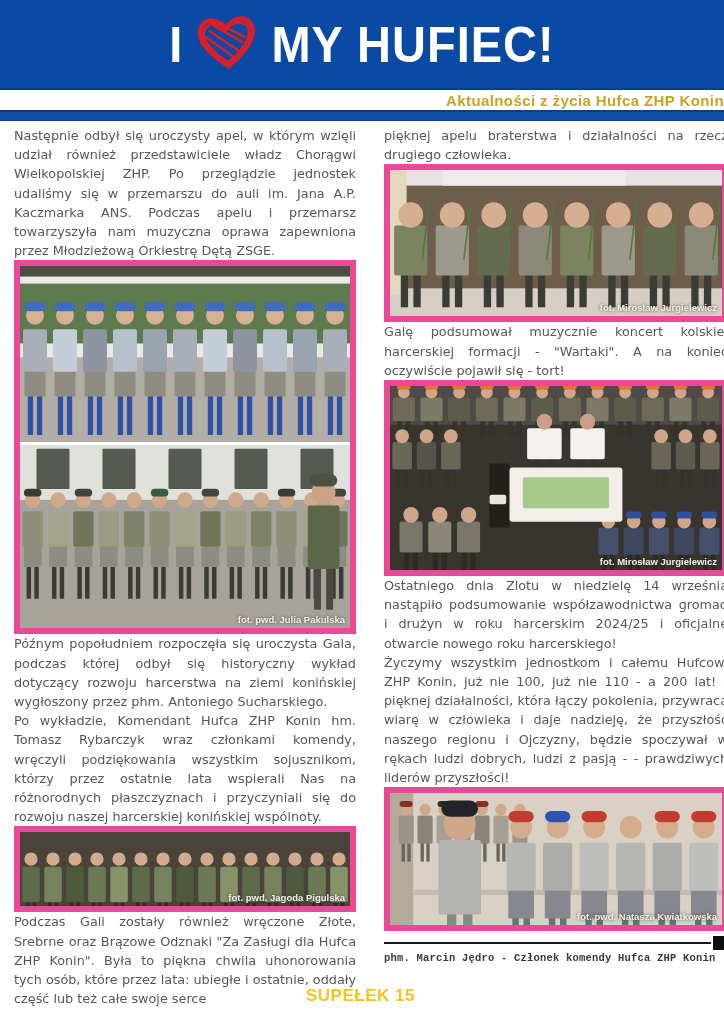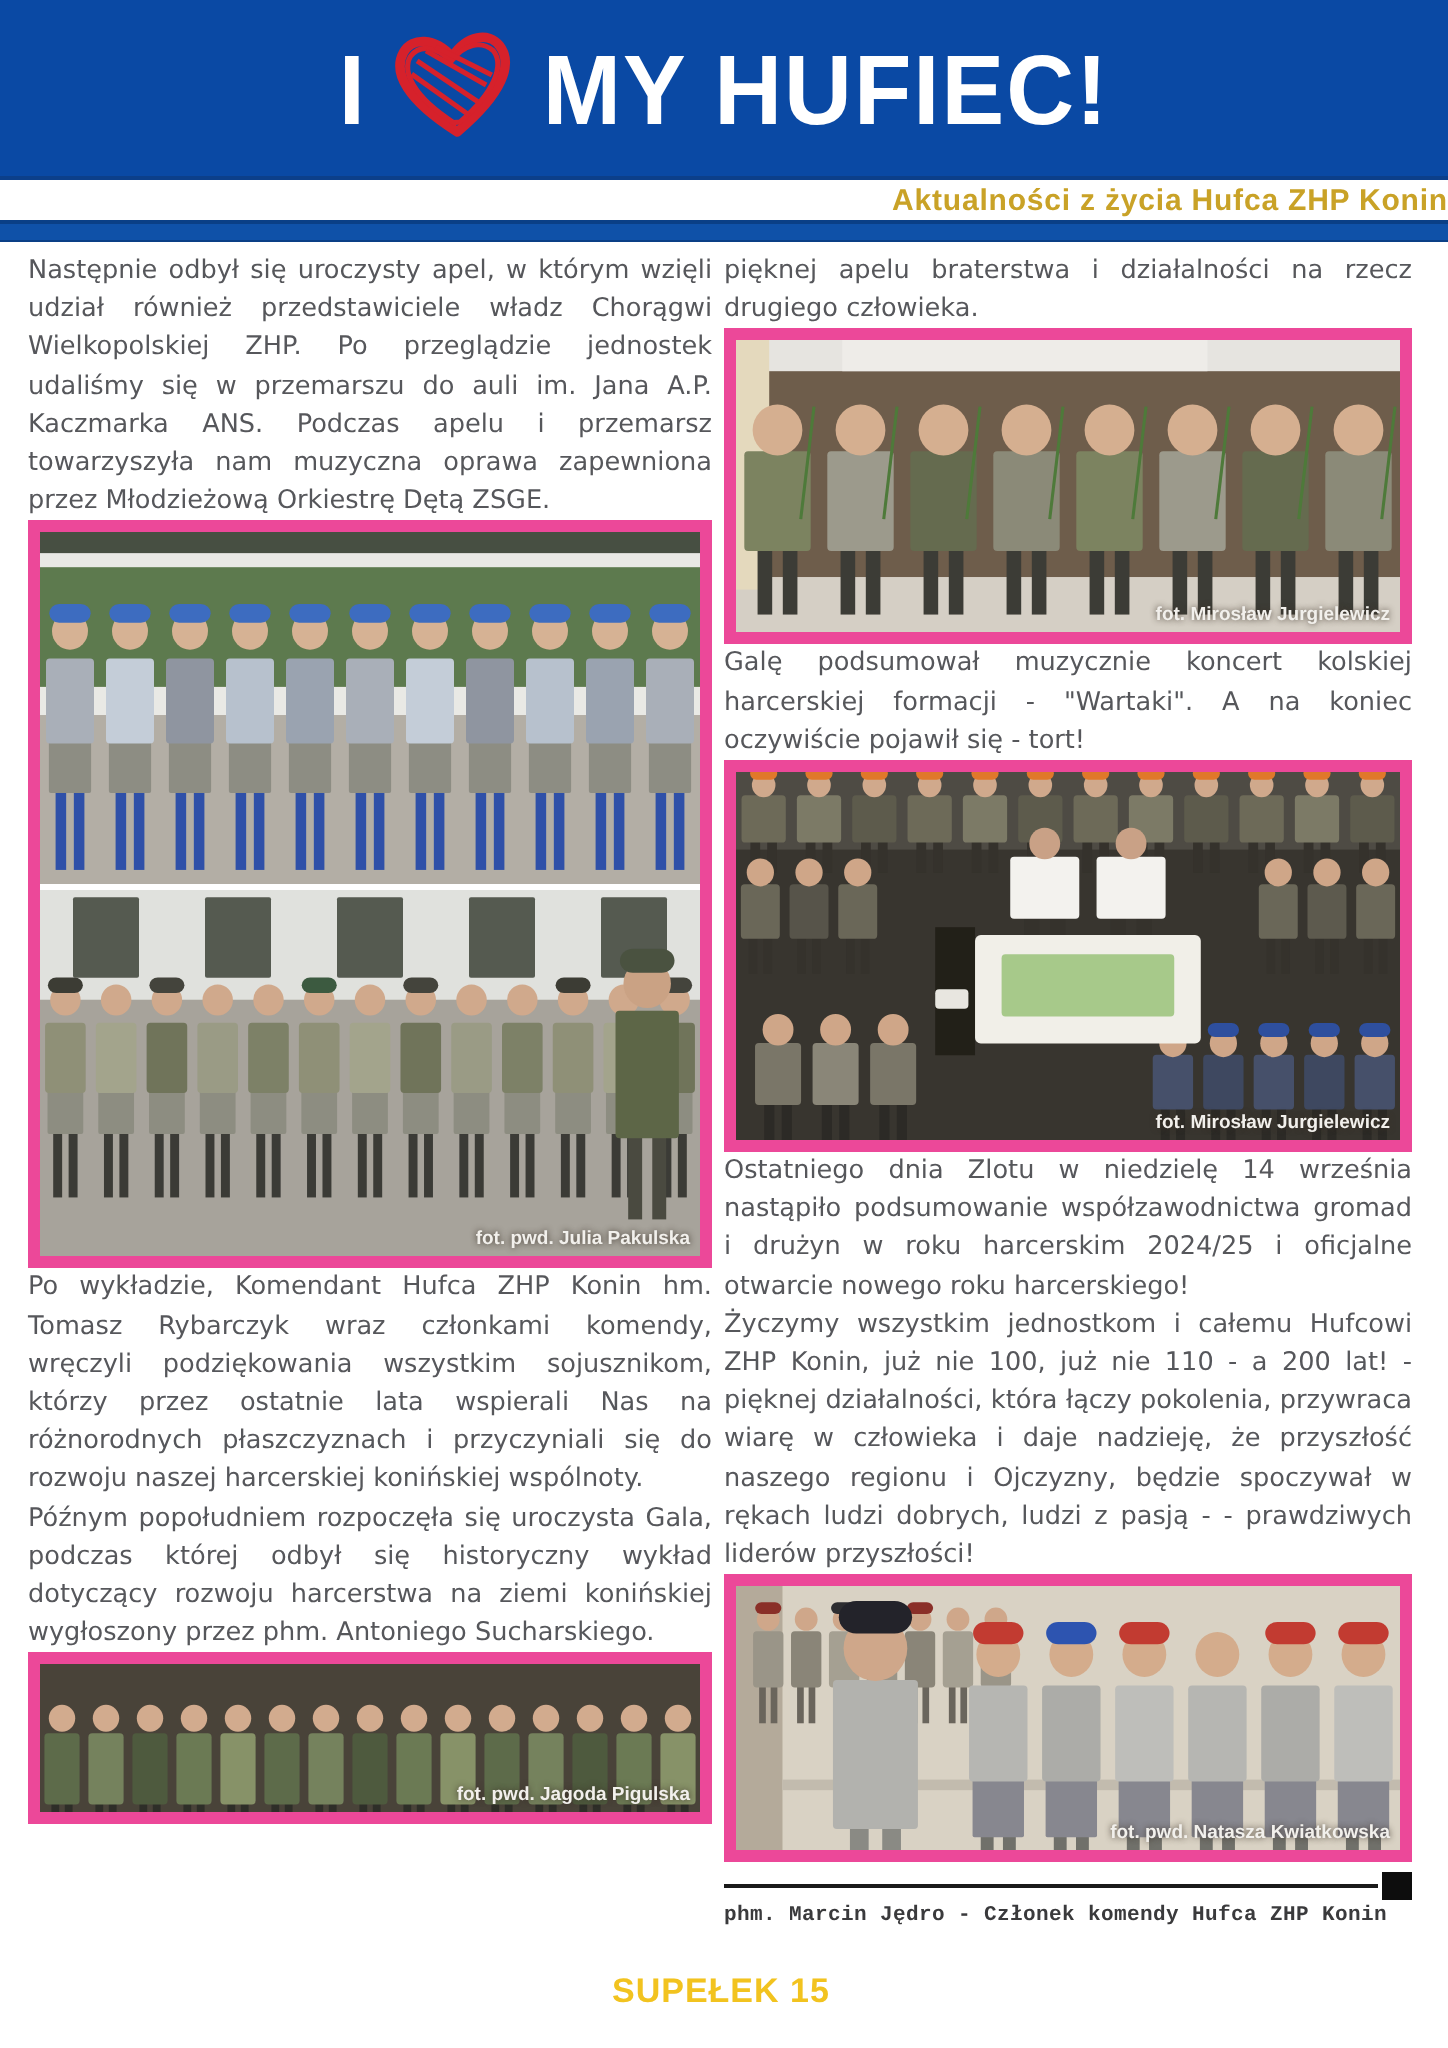--- a/index.html
+++ b/index.html
@@ -28,7 +28,7 @@
   }
   .bluebar{height:8px;background:#0f51a8;border-top:2px solid #0a3f86;border-bottom:1px solid #0a3f86;}
   
-  .cols{display:flex;gap:6px;padding:5px 12px 0 14px;}
+  .cols{display:flex;gap:28px;padding:5px 12px 0 14px;}
   .col{width:342px;flex:0 0 342px;}
   p.body{
     margin:0;color:#56575b;font-size:12.8px;line-height:19.2px;

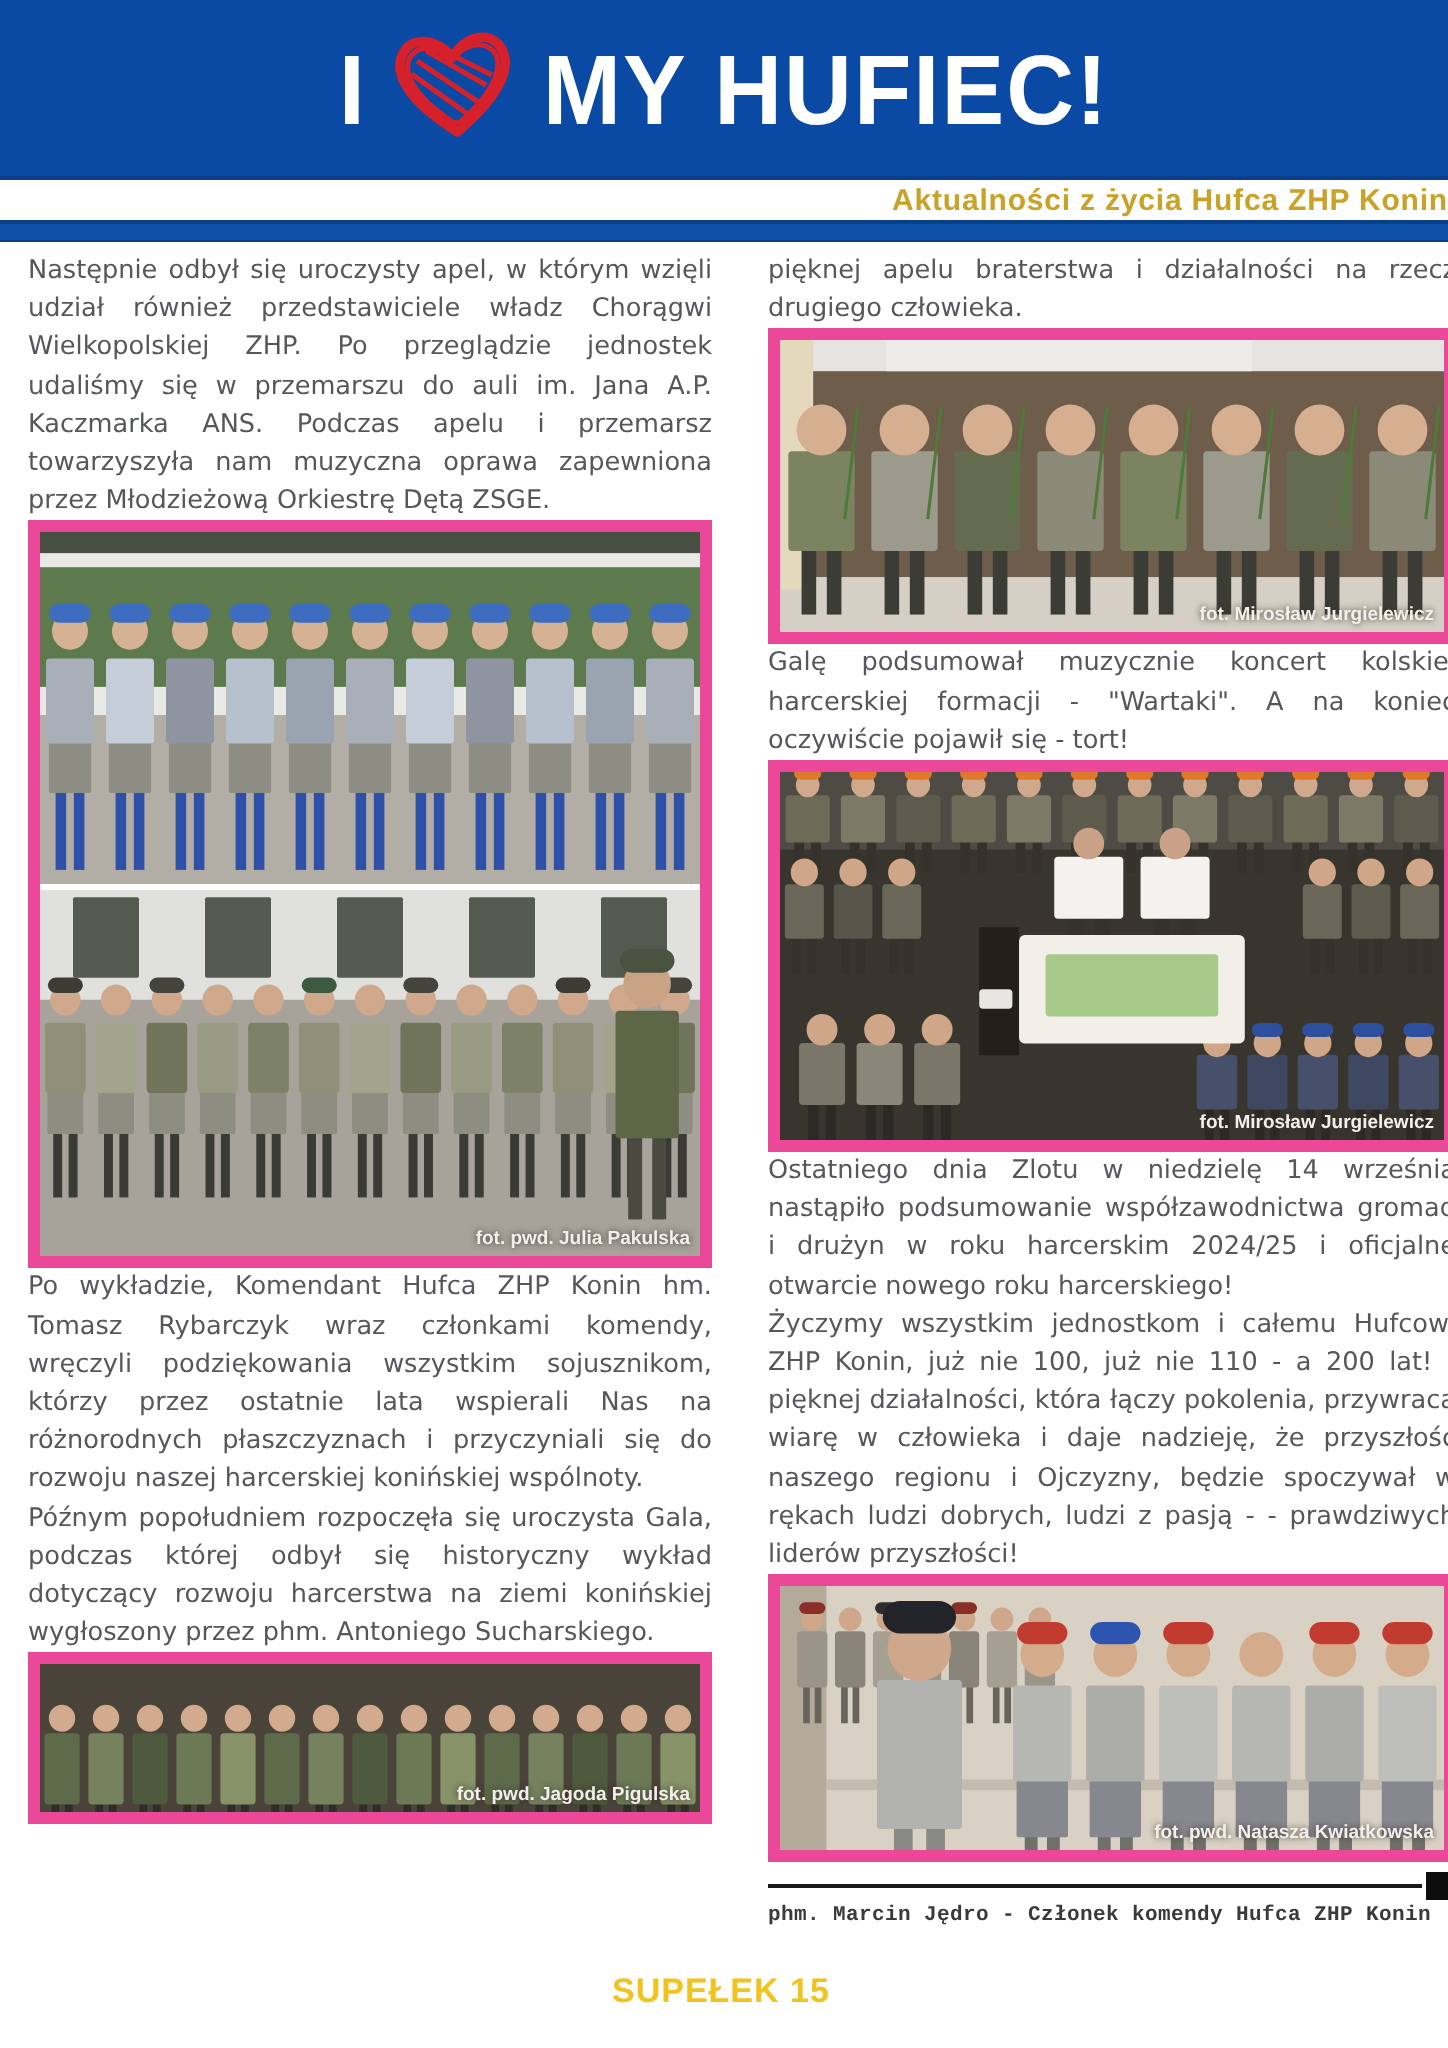--- a/index.html
+++ b/index.html
@@ -256,8 +256,8 @@
         <figcaption class="credit">fot. pwd. Julia Pakulska</figcaption>
       </figure>
 
+      <p class="body mt4">Późnym popołudniem rozpoczęła się uroczysta Gala, podczas której odbył się historyczny wykład dotyczący rozwoju harcerstwa na ziemi konińskiej wygłoszony przez phm. Antoniego Sucharskiego.</p>
       <p class="body">Po wykładzie, Komendant Hufca ZHP Konin hm. Tomasz Rybarczyk wraz członkami komendy, wręczyli podziękowania wszystkim sojusznikom, którzy przez ostatnie lata wspierali Nas na różnorodnych płaszczyznach i przyczyniali się do rozwoju naszej harcerskiej konińskiej wspólnoty.</p>
-      <p class="body mt4">Późnym popołudniem rozpoczęła się uroczysta Gala, podczas której odbył się historyczny wykład dotyczący rozwoju harcerstwa na ziemi konińskiej wygłoszony przez phm. Antoniego Sucharskiego.</p>
 
       <figure class="photo mt4" style="height:86px">
         <div class="subphoto" style="height:108px">

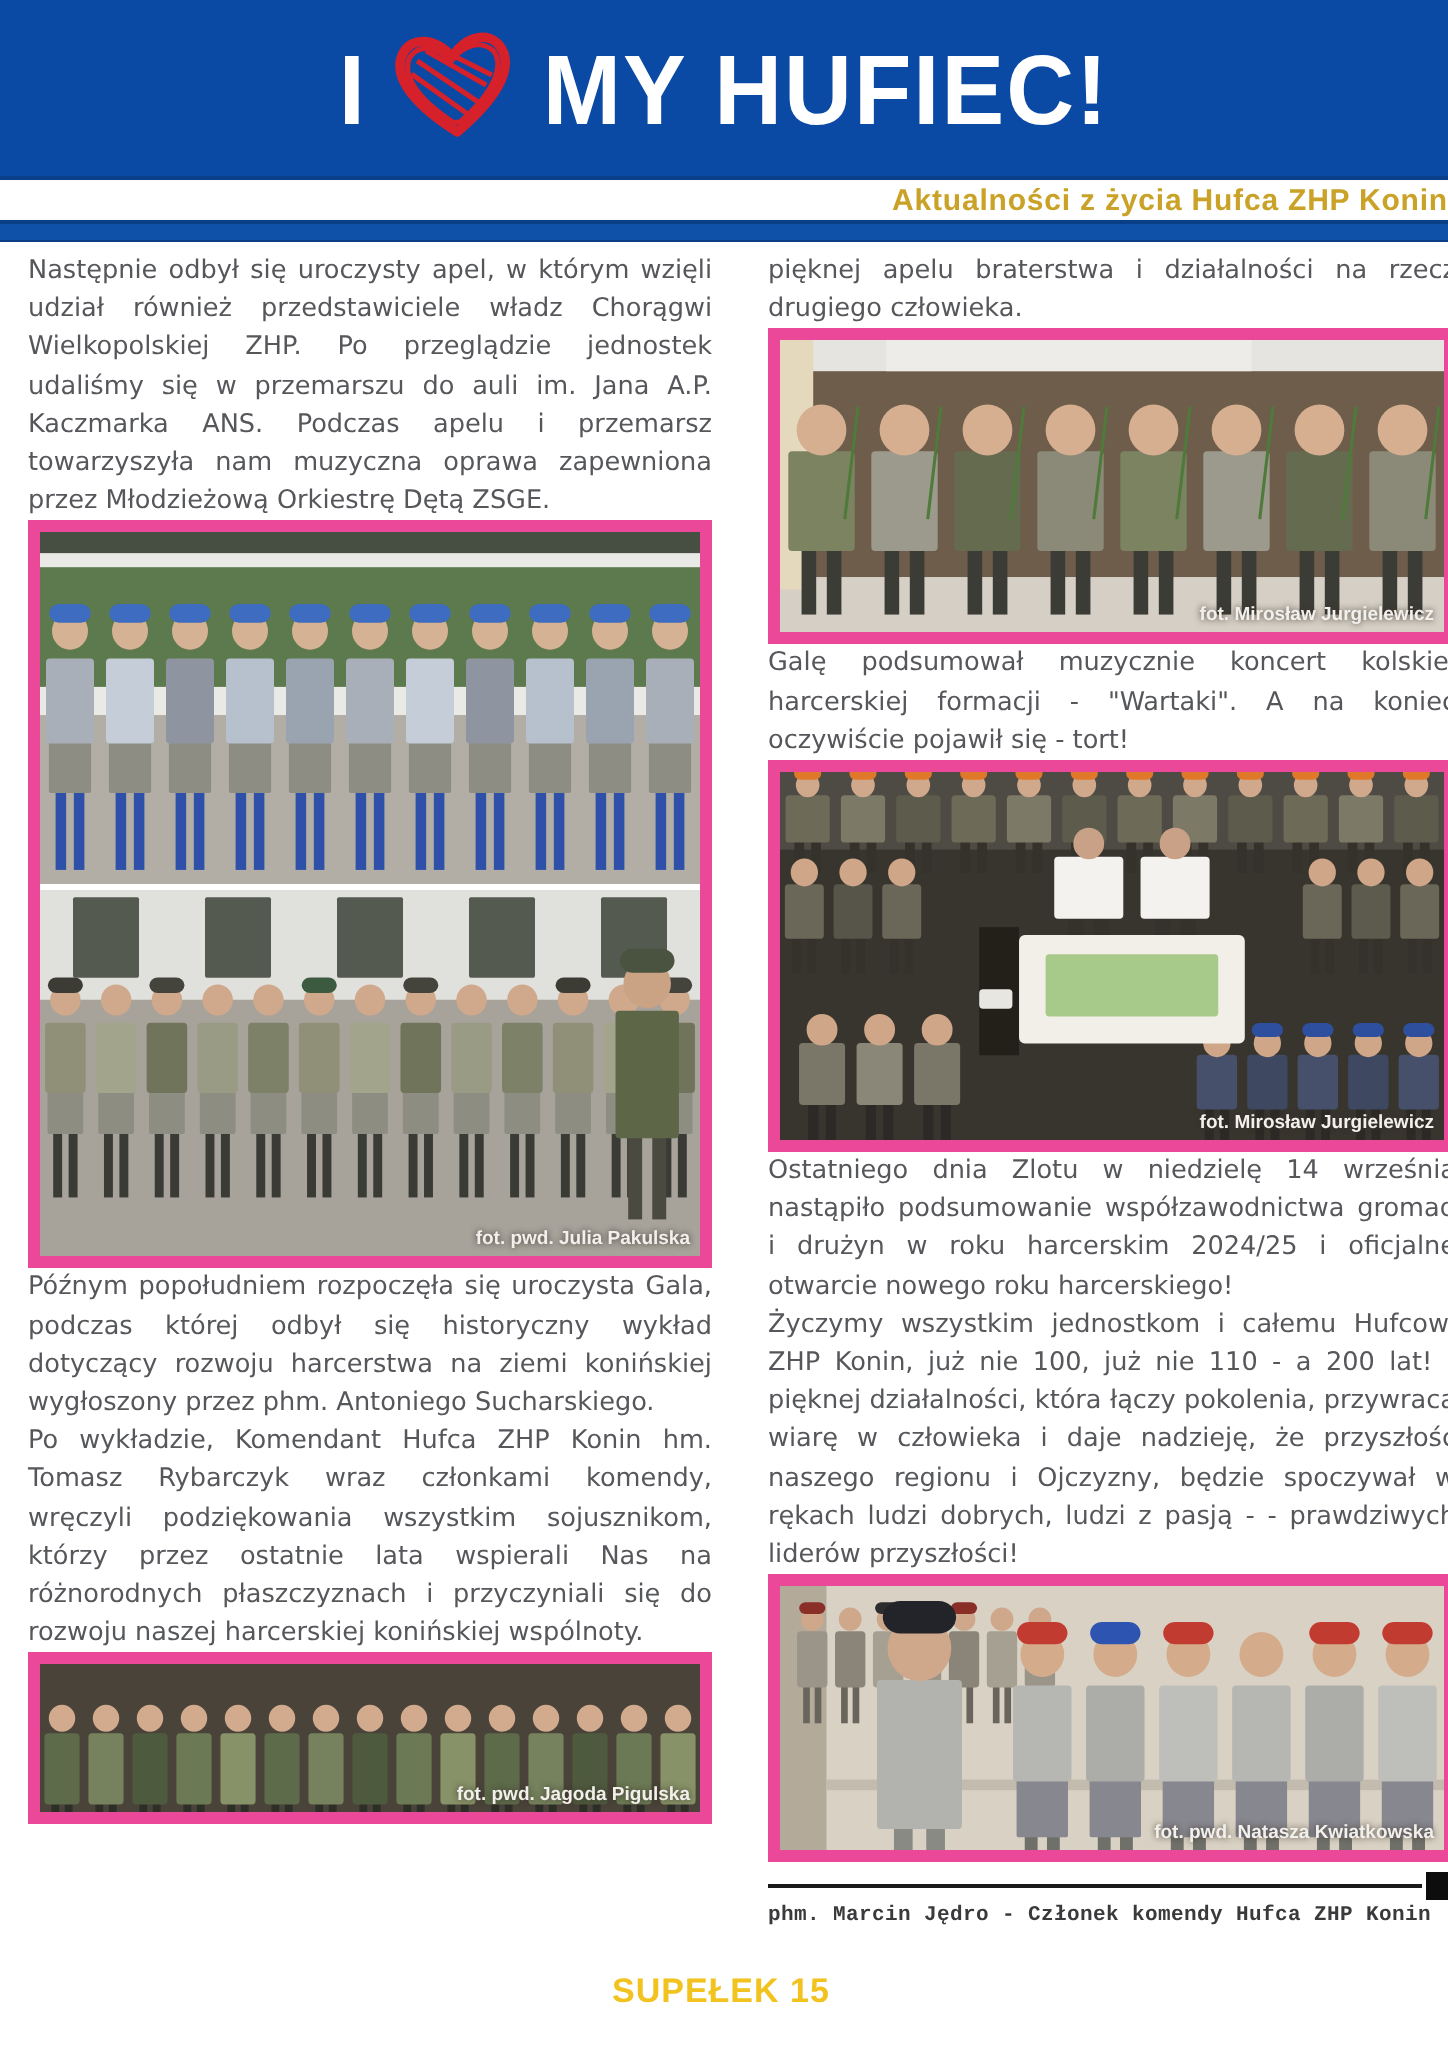--- a/index.html
+++ b/index.html
@@ -329,6 +329,7 @@
         <figcaption class="credit">fot. pwd. Jagoda Pigulska</figcaption>
       </figure>
 
+      <p class="body mt7">Podczas Gali zostały również wręczone Złote, Srebrne oraz Brązowe Odznaki "Za Zasługi dla Hufca ZHP Konin". Była to piękna chwila uhonorowania tych osób, które przez lata: ubiegłe i ostatnie, oddały część lub też całe swoje serce</p>
     </section>
 
     <section class="col" style="flex-basis:344px;width:344px">

